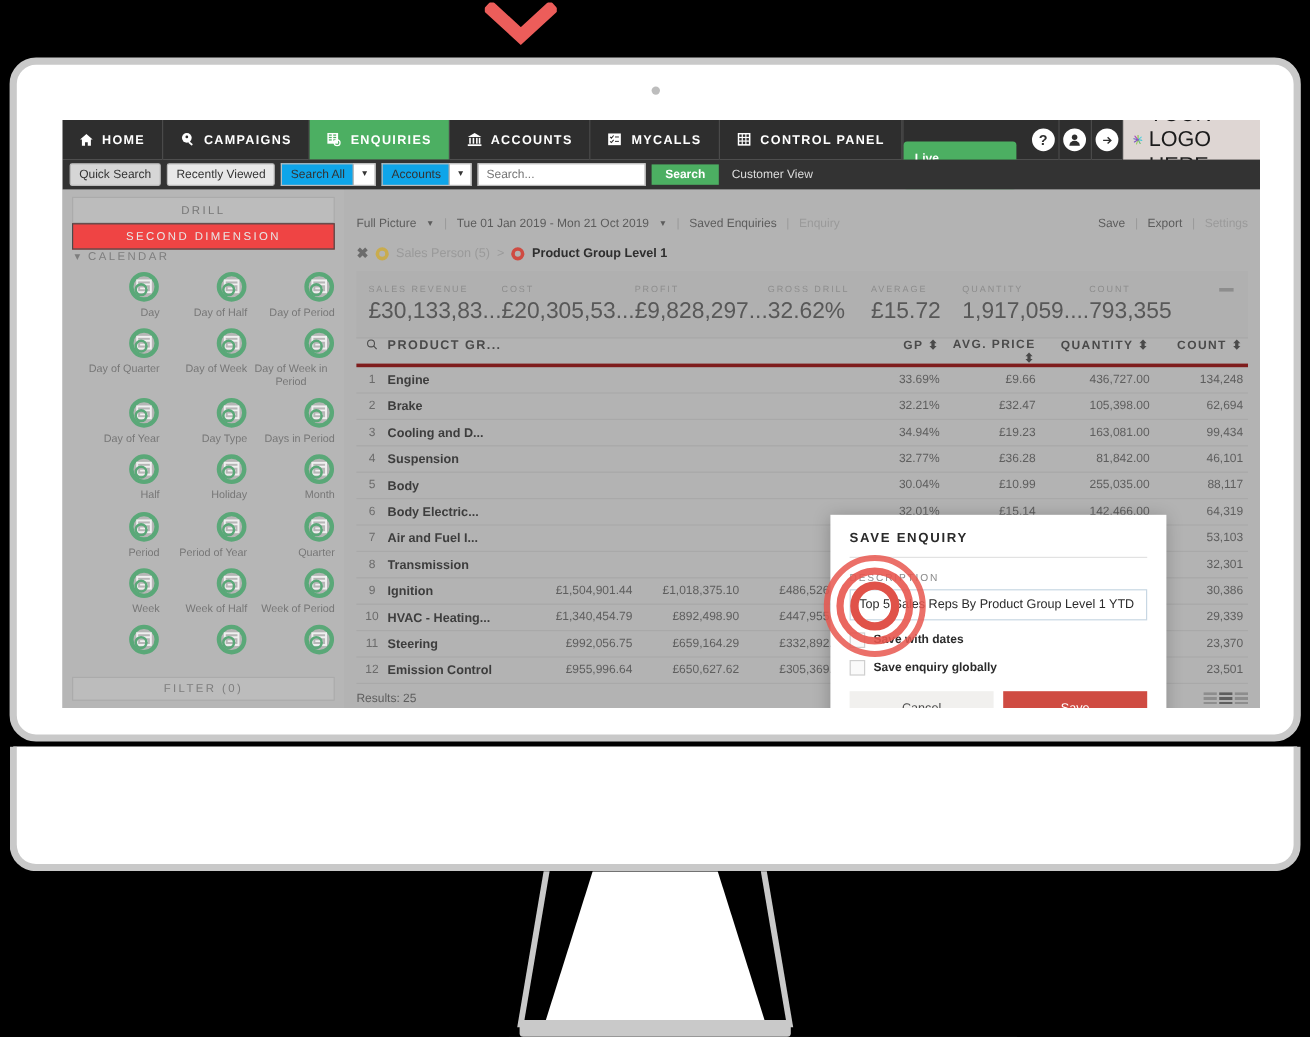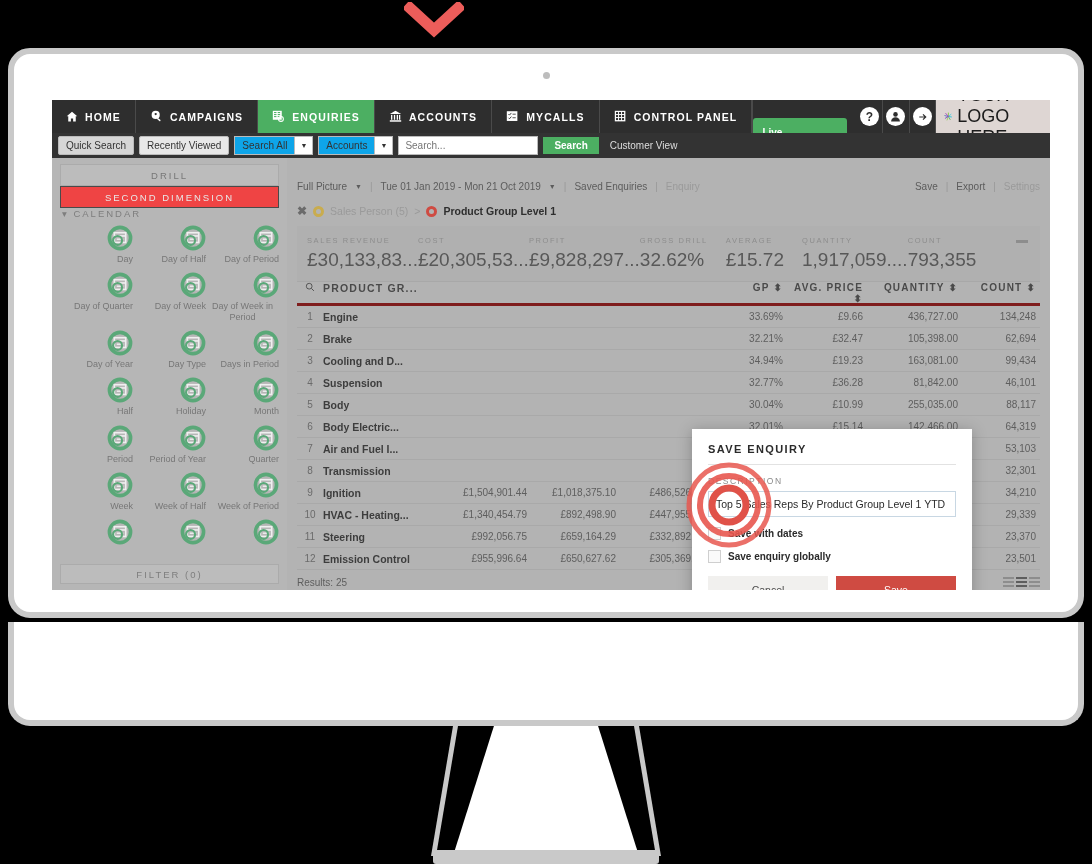--- a/index.html
+++ b/index.html
@@ -785,7 +785,7 @@
      <div class="c-num gp">32.33%</div>
      <div class="c-num avg">£13.53</div>
      <div class="c-num qty">111,253.00</div>
-     <div class="c-num cnt">34,210</div>
+     <div class="c-num cnt">30,386</div>
               </div>
               <div class="tr">
                 <div class="c-idx">10</div>

